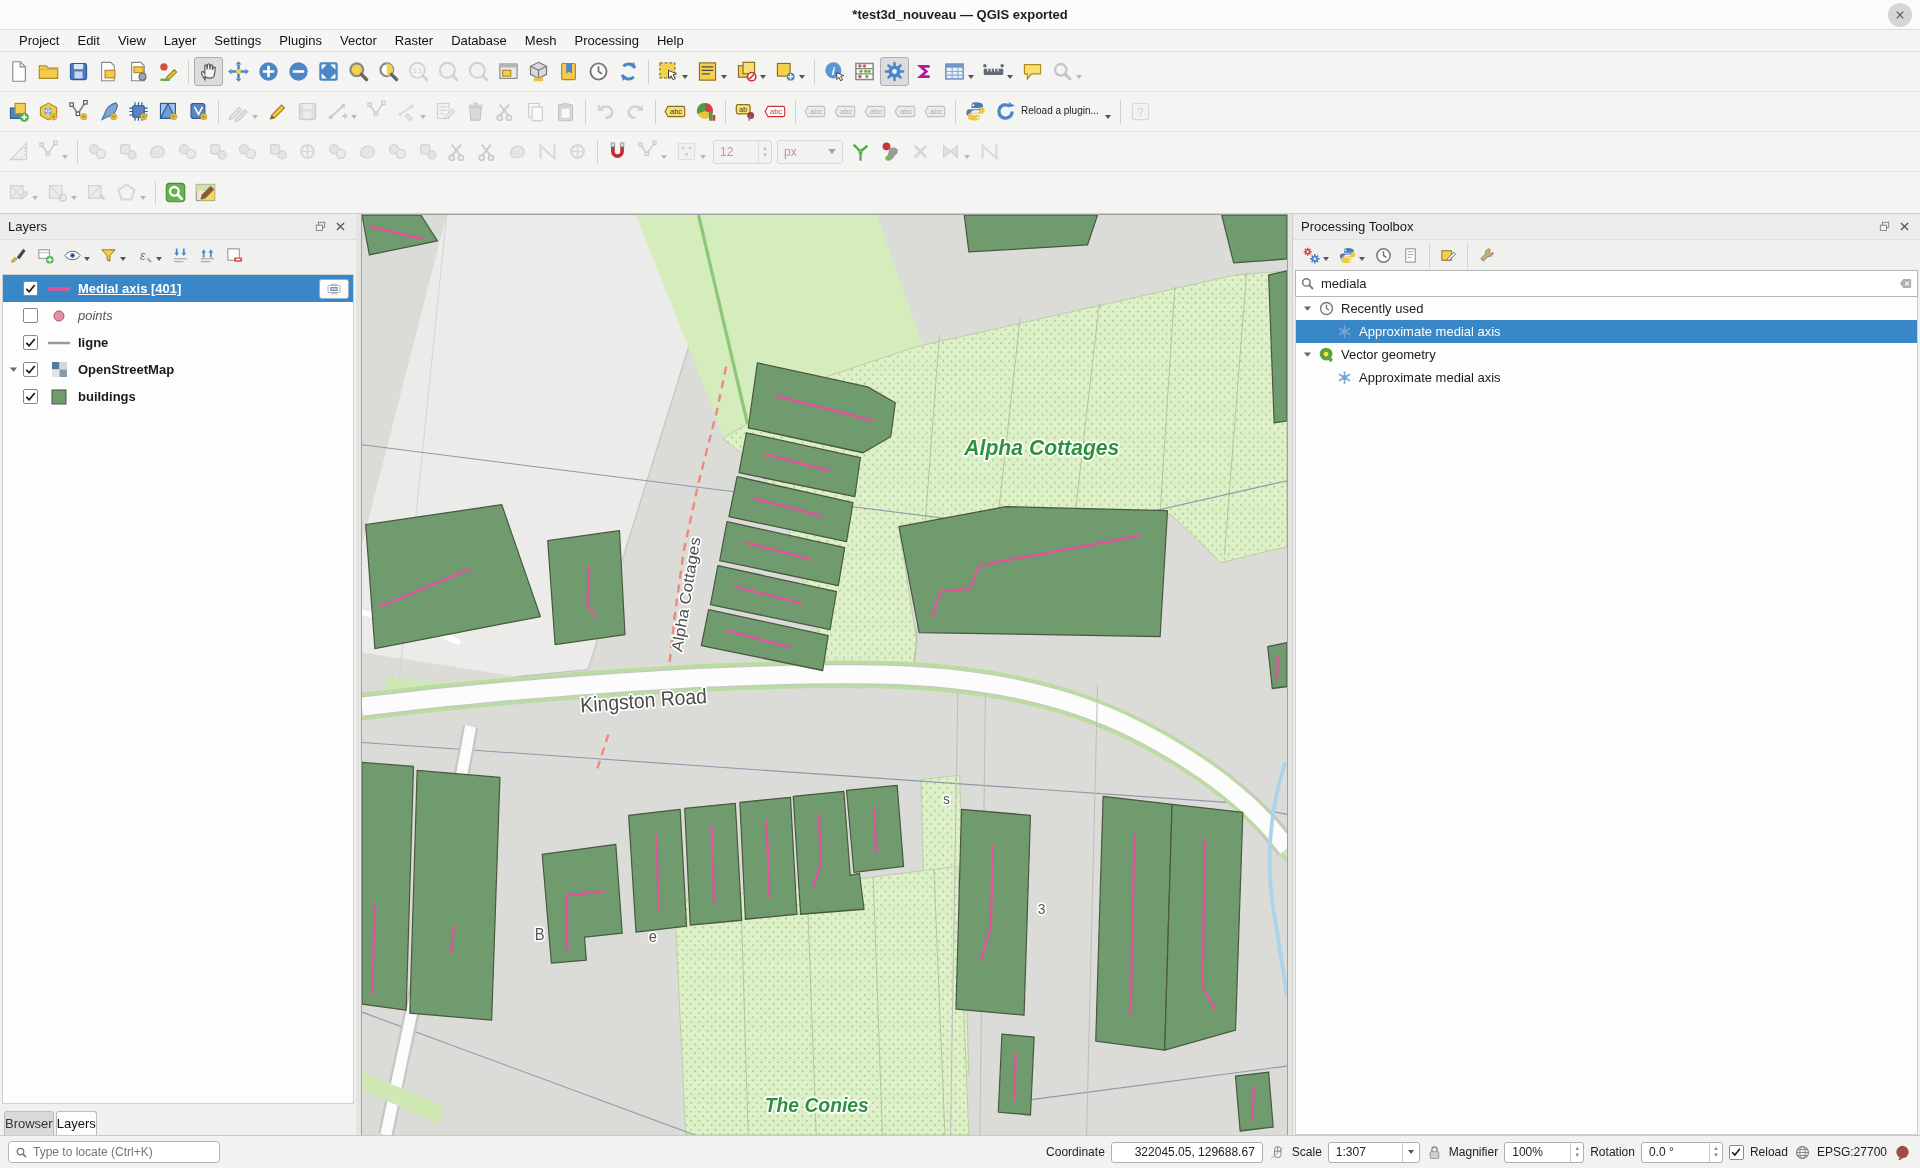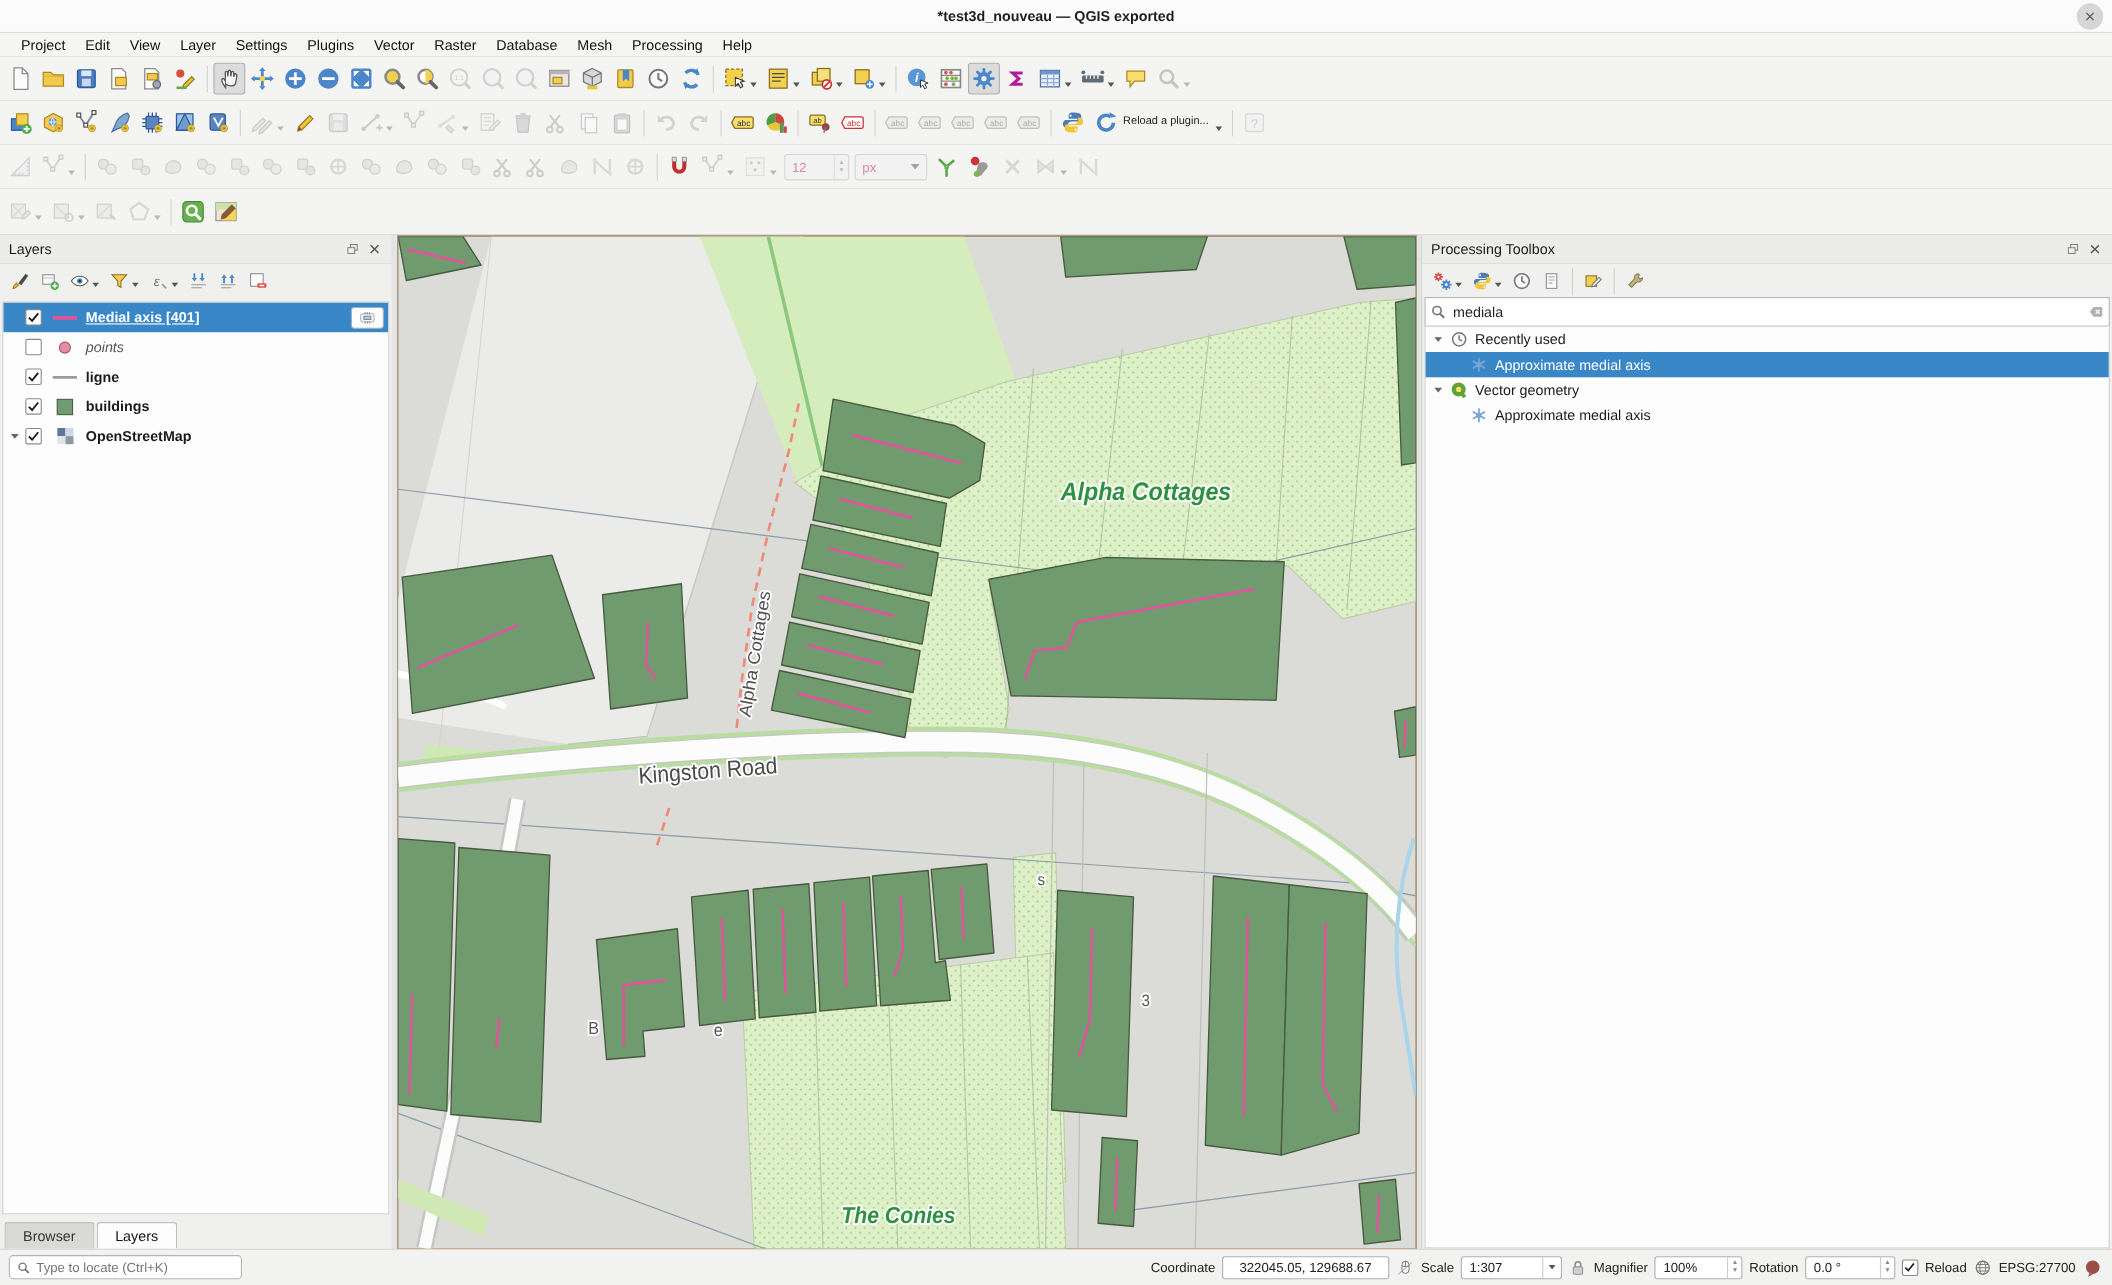--- a/index.html
+++ b/index.html
@@ -1257,20 +1257,6 @@
             <span class="lname">ligne</span>
           </div>
           <div class="lrow">
-            <span class="exp"></span>
-            <span class="cb">
-              <svg class="tcheck">
-                <use href="#s-check"></use>
-              </svg>
-            </span>
-            <span class="lsym">
-              <svg width="16" height="16" viewBox="0 0 16 16">
-                <rect x="1" y="1" width="14" height="14" fill="#6f9b6f" stroke="#49593f"></rect>
-              </svg>
-            </span>
-            <span class="lname">buildings</span>
-          </div>
-          <div class="lrow">
             <span class="exp">
               <svg class="texp">
                 <use href="#s-tri"></use>
@@ -1290,6 +1276,20 @@
               </svg>
             </span>
             <span class="lname">OpenStreetMap</span>
+          </div>
+          <div class="lrow">
+            <span class="exp"></span>
+            <span class="cb">
+              <svg class="tcheck">
+                <use href="#s-check"></use>
+              </svg>
+            </span>
+            <span class="lsym">
+              <svg width="16" height="16" viewBox="0 0 16 16">
+                <rect x="1" y="1" width="14" height="14" fill="#6f9b6f" stroke="#49593f"></rect>
+              </svg>
+            </span>
+            <span class="lname">buildings</span>
           </div>
         </div>
     </div>

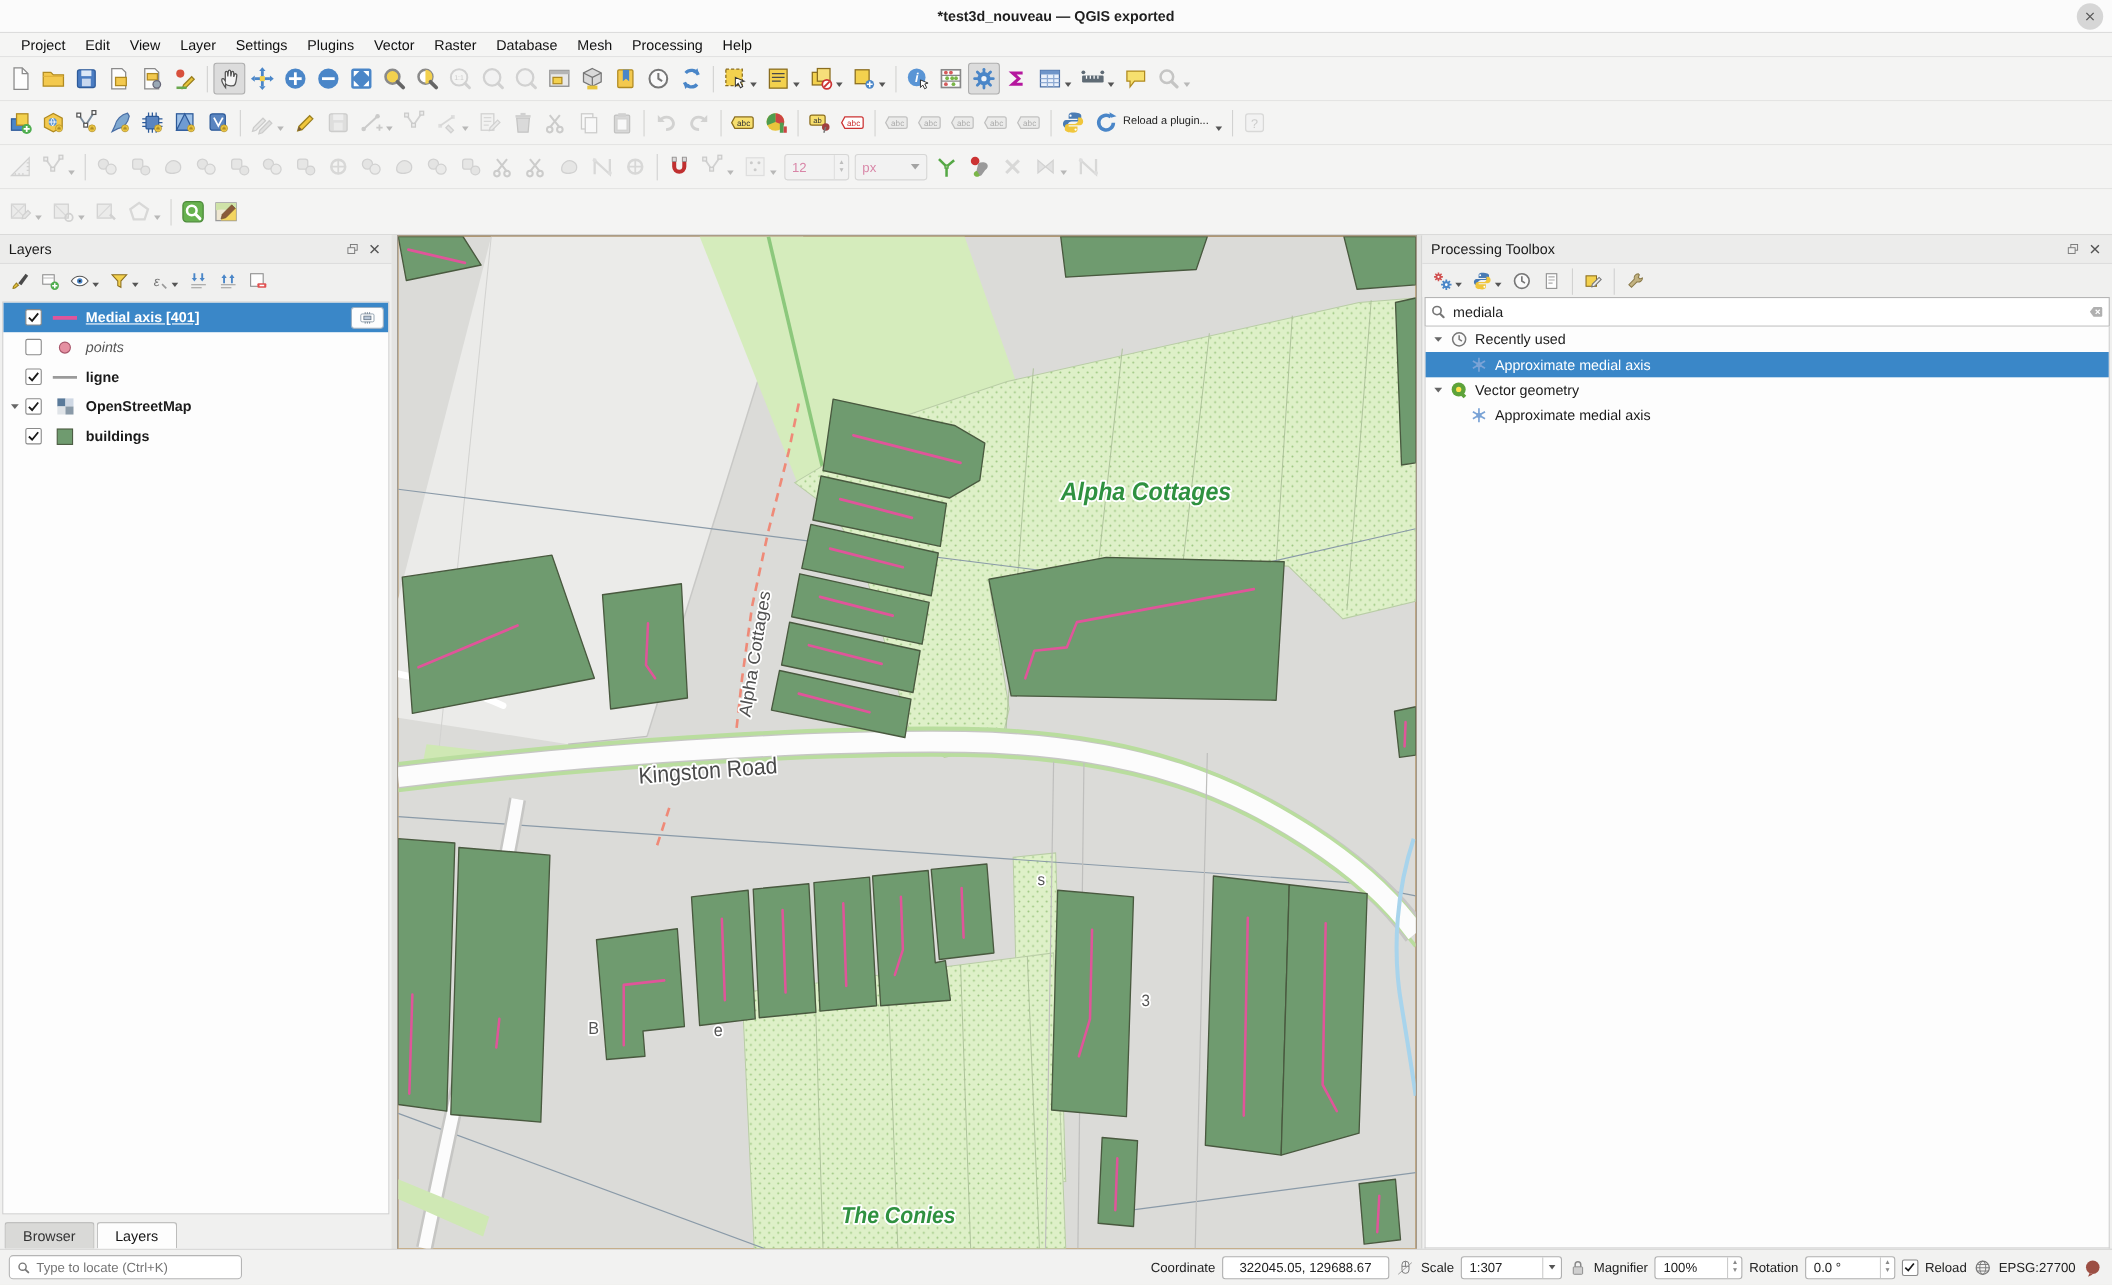--- a/index.html
+++ b/index.html
@@ -50,7 +50,7 @@
   .lbadge{margin-left:auto;width:30px;height:20px;background:#fdfdfd;border:1px solid #9ab0c4;border-radius:3px;display:flex;align-items:center;justify-content:center}
   .lbadge svg{width:18px;height:16px}
   .left-tabs{height:27px;display:flex;align-items:flex-end;padding-left:4px;gap:2px;background:#f0f0ef}
-  .ltab{padding:4px 16px;font-size:13px;border:1px solid #bcbcbb;border-bottom:none;border-radius:3px 3px 0 0;background:#d9d9d7;color:#333}
+  .ltab{padding:4px 0;font-size:13px;border:1px solid #bcbcbb;border-bottom:none;border-radius:3px 3px 0 0;background:#d9d9d7;color:#333}
   .ltab.on{background:#fdfdfd;color:#111}
   .vsplit{width:5px;background:#e4e4e2}
   .map-wrap{flex:1;border:1px solid #a0a0a0;border-bottom:none;background:#a16207;position:relative}

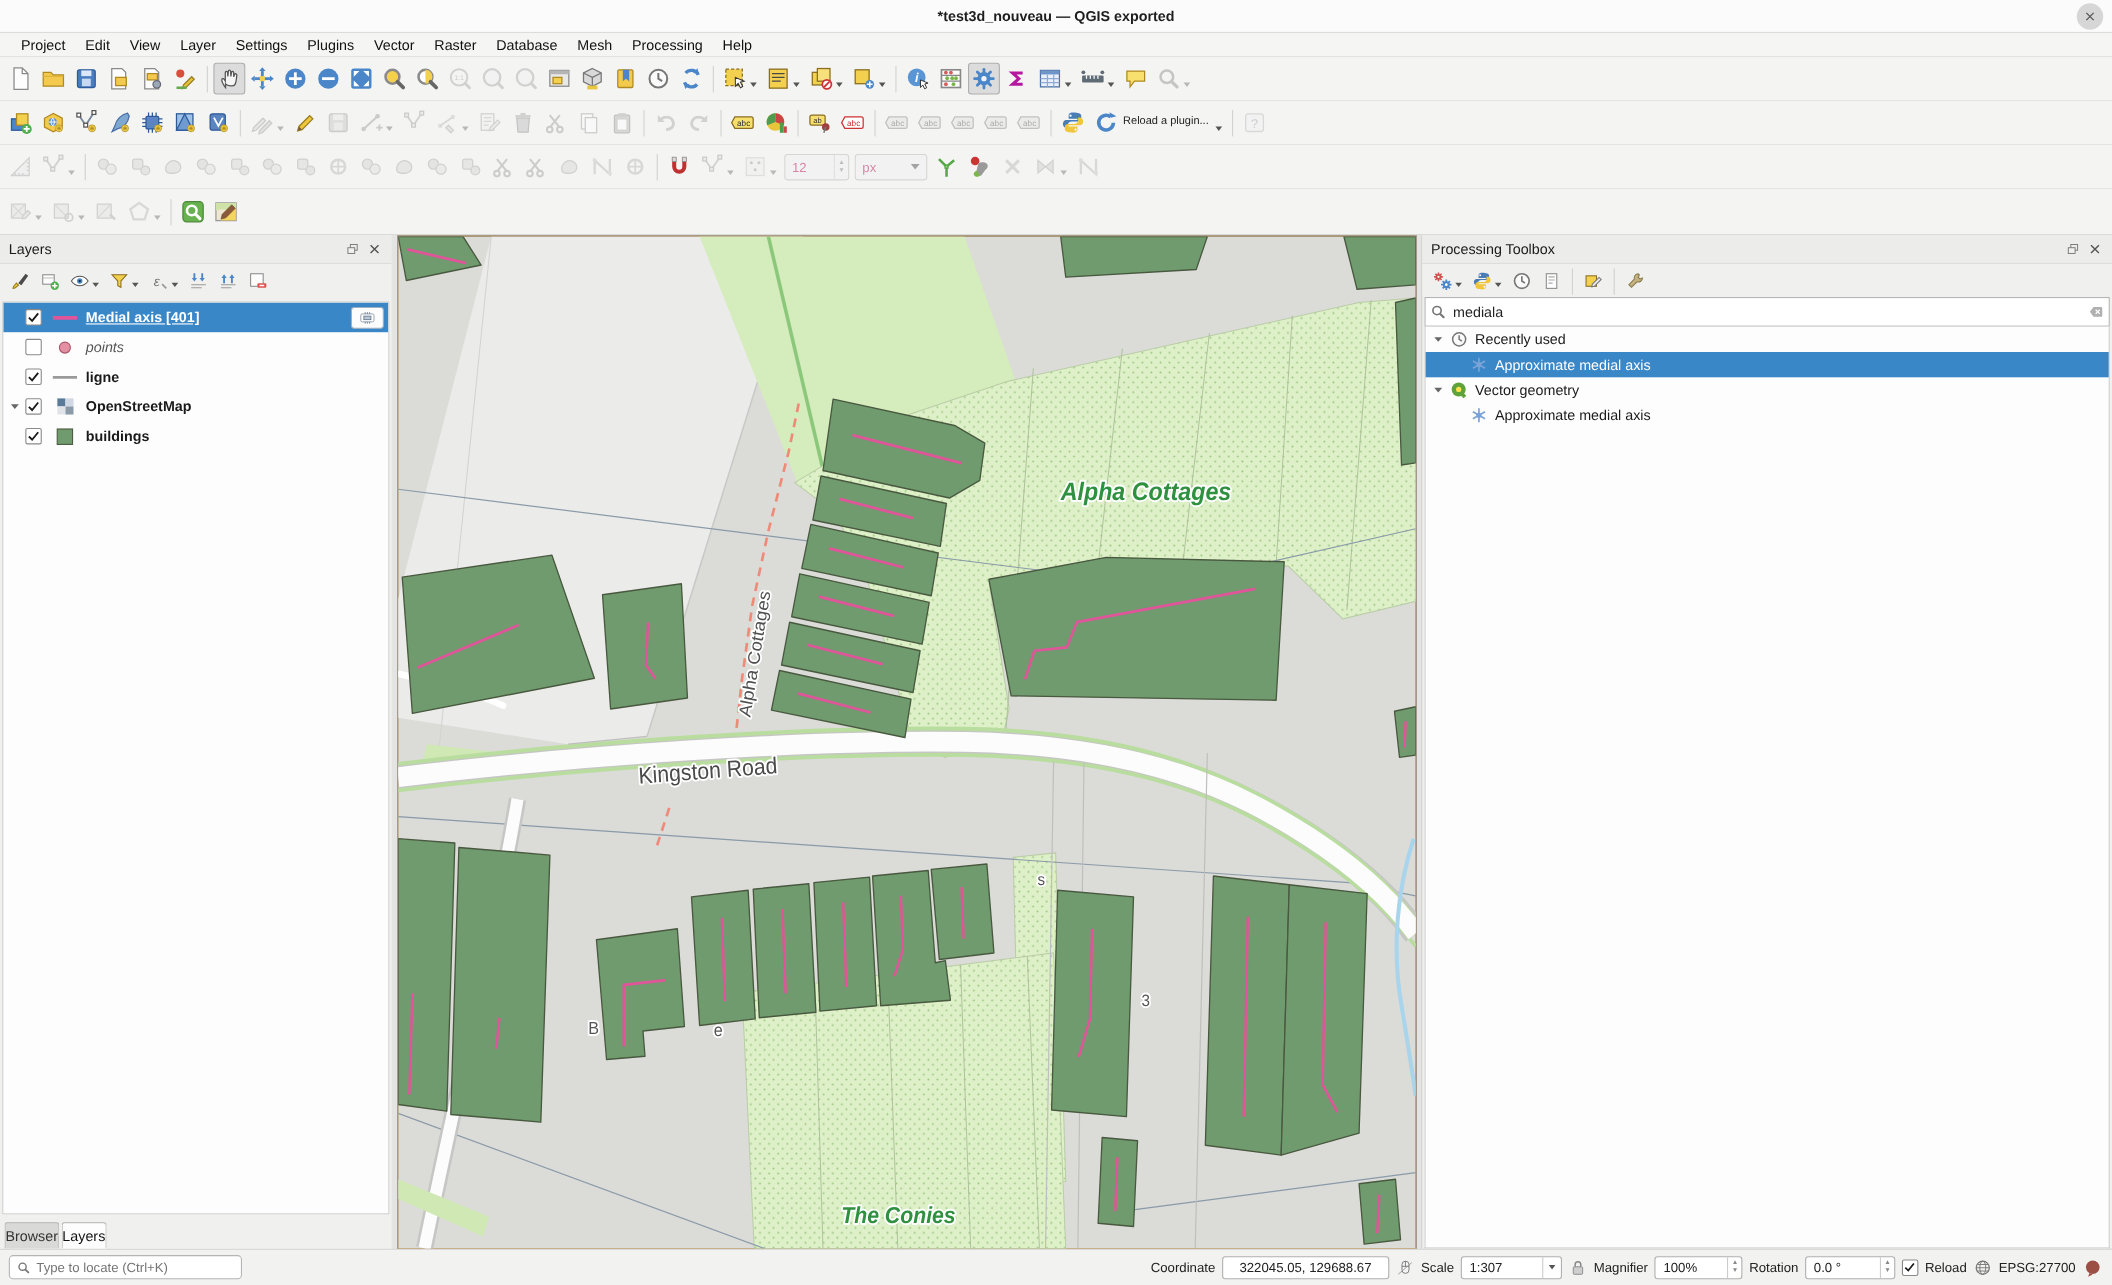--- a/index.html
+++ b/index.html
@@ -1548,7 +1548,7 @@
   </div>
   <div class="sb-right">
     <span>Coordinate</span>
-    <span class="sb-ibox" style="width:152px;justify-content:center">
+    <span class="sb-ibox" style="width:152px;justify-content:flex-end">
         <span>322045.05, 129688.67</span>
       </span>
     <svg class="sbicon">

